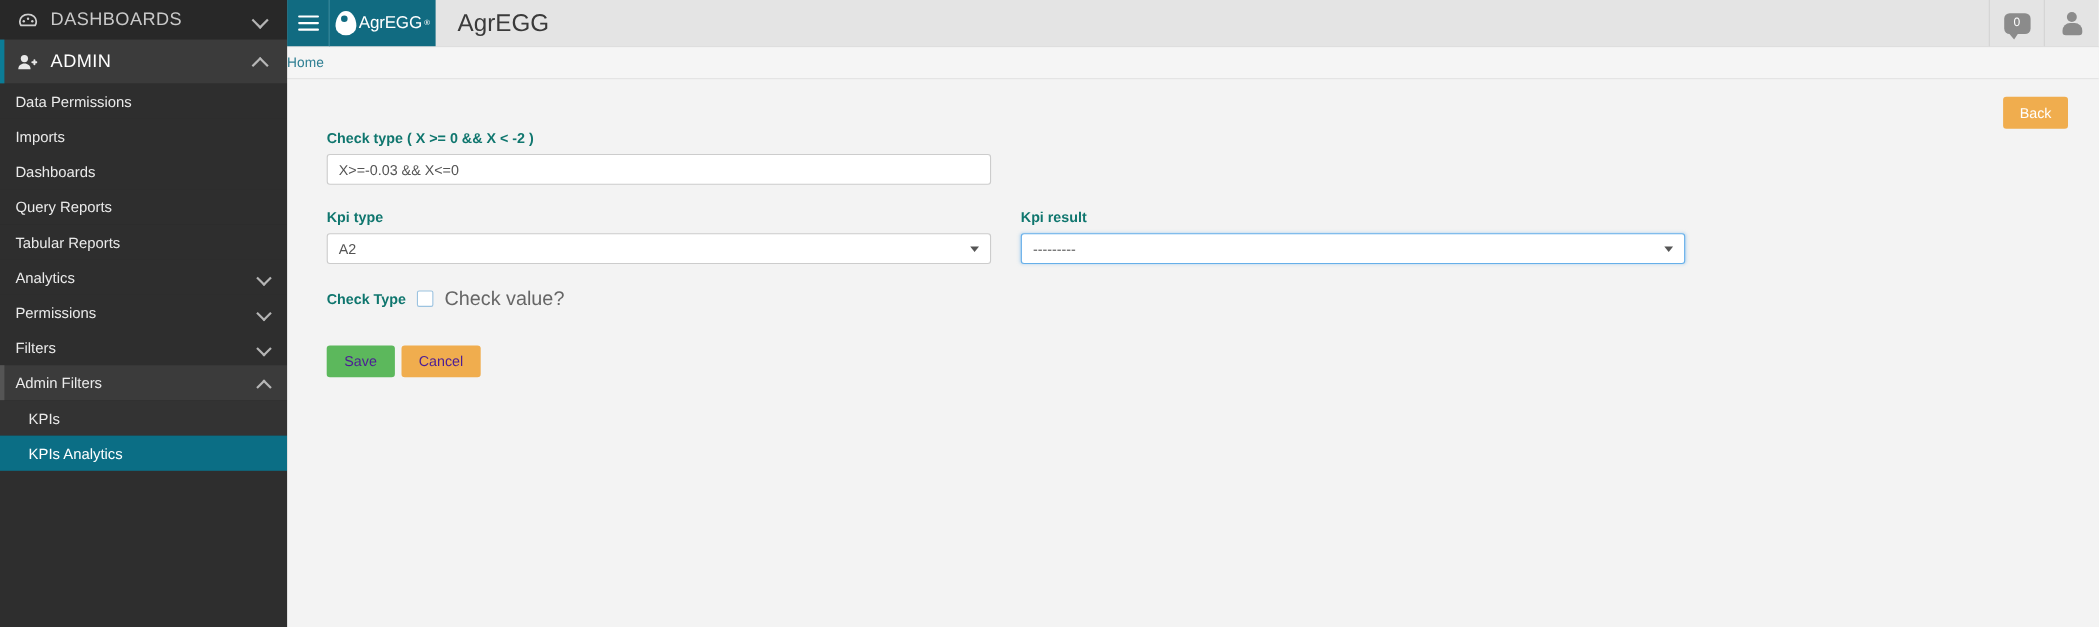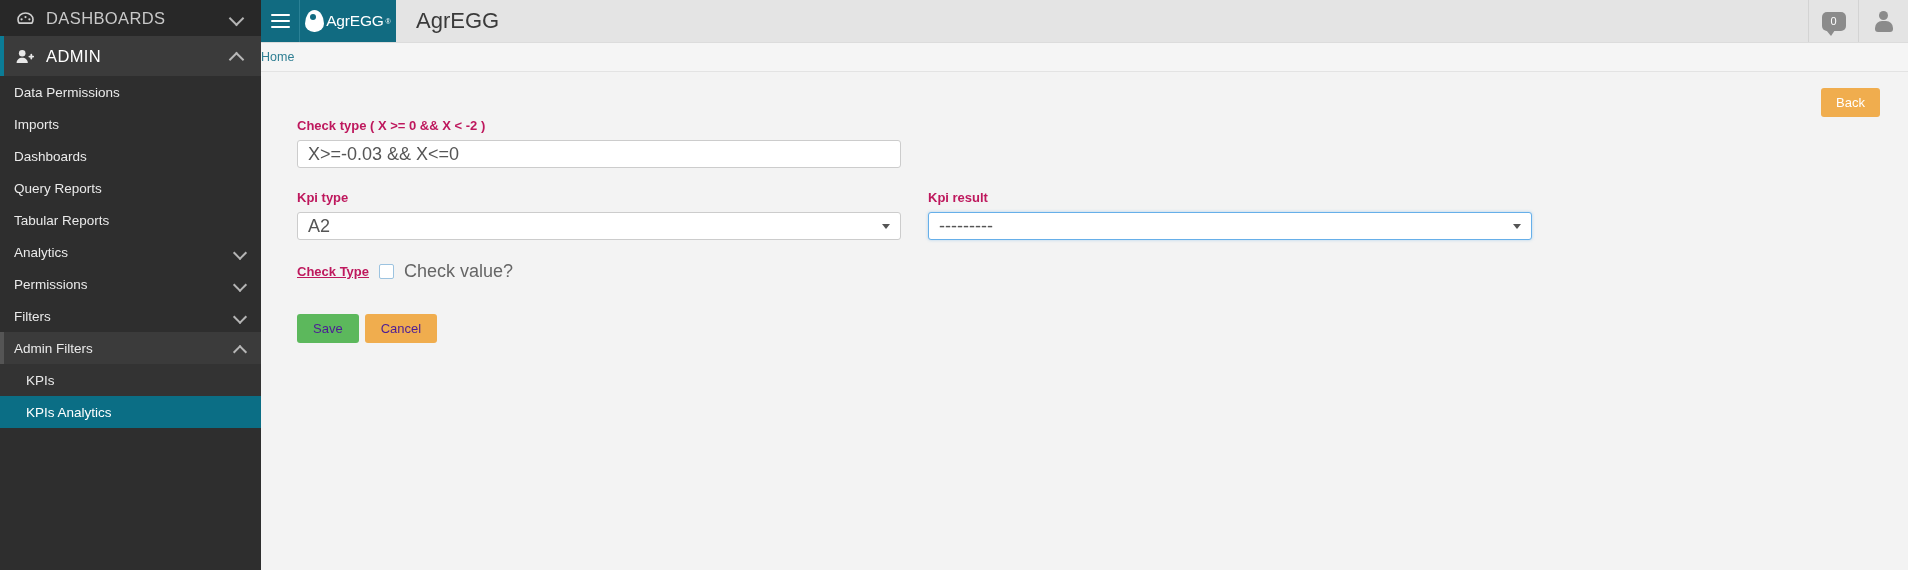--- a/index.html
+++ b/index.html
@@ -140,7 +140,7 @@
 
   .form { padding-top: 30px; max-width: 1240px; }
   .flabel {
-    font-size: 13px; font-weight: bold; color: #be185d;
+    font-size: 13px; font-weight: bold; color: #0f766e;
     margin-bottom: 7px; display: block;
   }
   .row { display: flex; gap: 27px; }

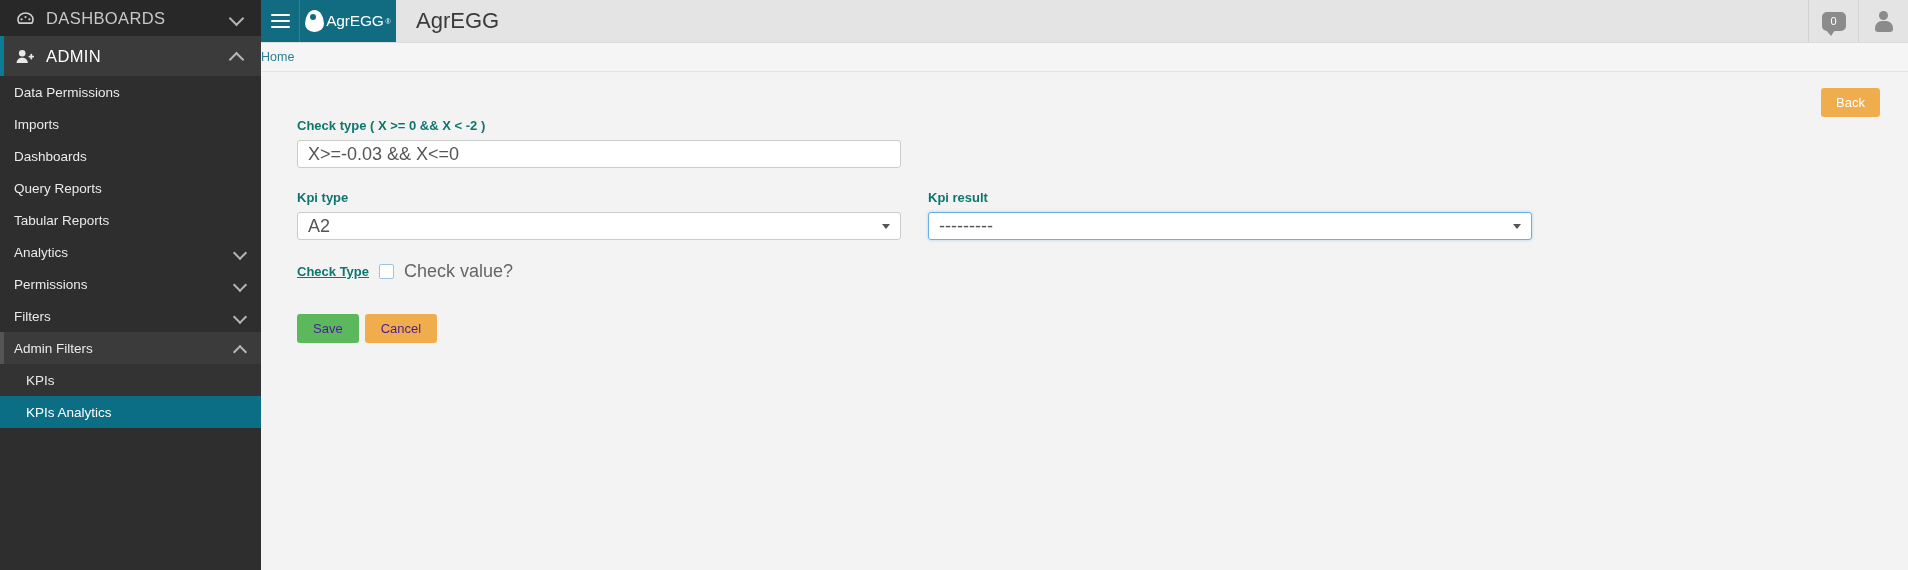--- a/index.html
+++ b/index.html
@@ -148,7 +148,7 @@
   .ctrl {
     width: 604px; height: 28px; background: #fff;
     border: 1px solid #cccccc; border-radius: 3px;
-    font-size: 18px; color: #555; padding: 0 10px;
+    font-size: 13px; color: #555; padding: 0 10px;
     font-family: "Liberation Sans", sans-serif; outline: none;
   }
   .selwrap { position: relative; width: 604px; }

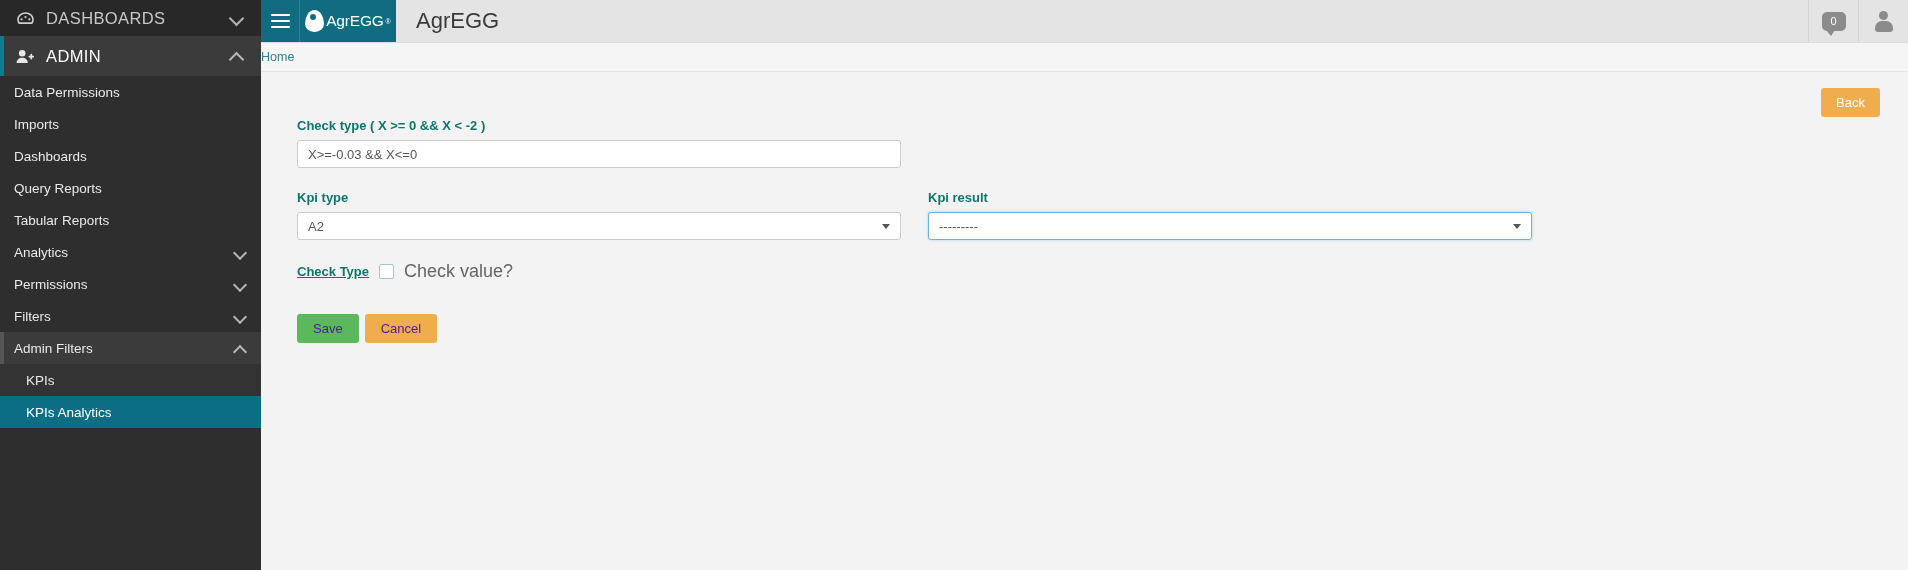--- a/index.html
+++ b/index.html
@@ -162,7 +162,7 @@
 
   .row2 { margin-top: 22px; }
   .row3 { margin-top: 21px; display: flex; align-items: center; gap: 10px; }
-  .row3 .flabel { margin-bottom: 0; text-decoration: underline; }
+  .row3 .flabel { margin-bottom: 0; }
   .chkbox {
     width: 15px; height: 15px; border: 1px solid #9cc3e0;
     background: #fff; border-radius: 2px; cursor: pointer;

